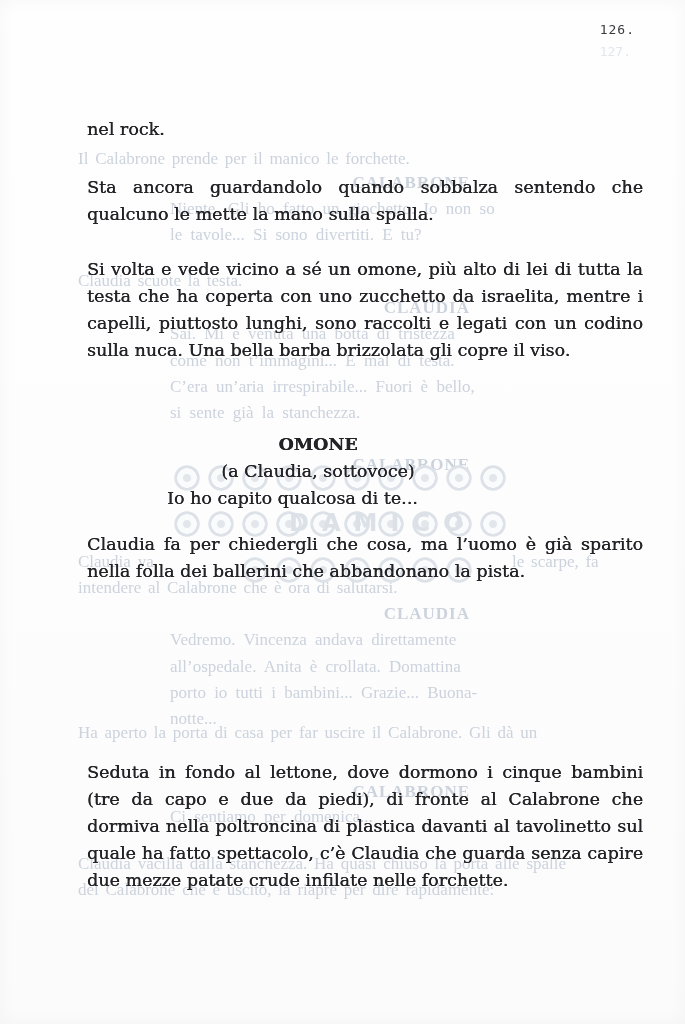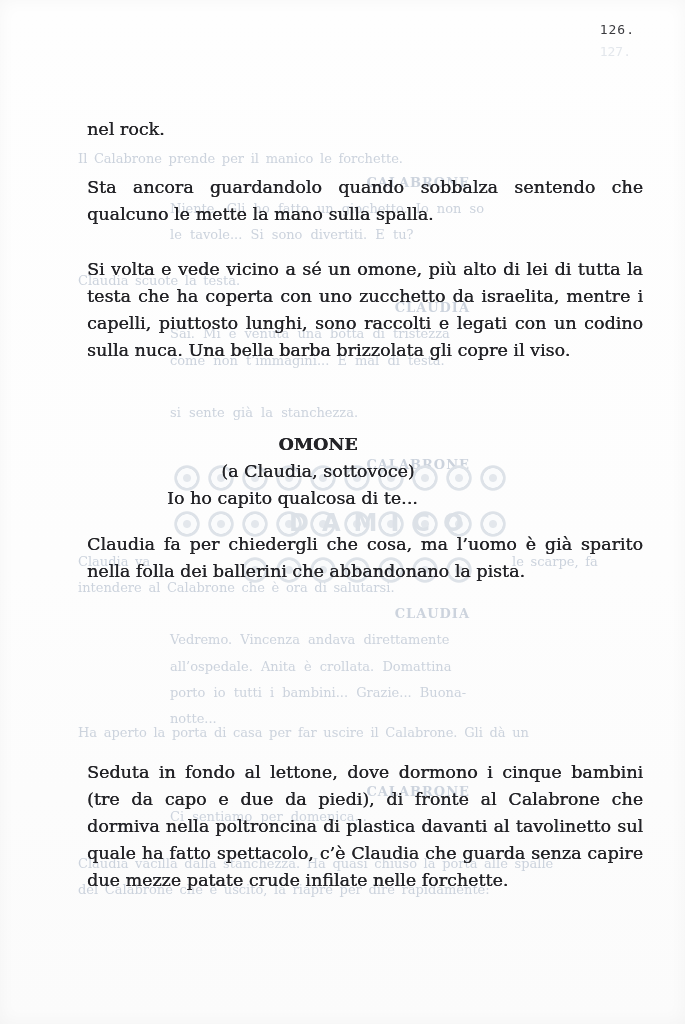--- a/index.html
+++ b/index.html
@@ -64,7 +64,7 @@
   
   .ghost{
     position:absolute;white-space:nowrap;
-    color:#ccd3dd;font-size:13px;line-height:25px;
+    color:#ccd3dd;font-size:17px;line-height:25px;font-family:Liberation Serif, serif;
   }
   .g-a{left:78px;word-spacing:2.5px;}
   .g-d{left:170px;word-spacing:4px;}

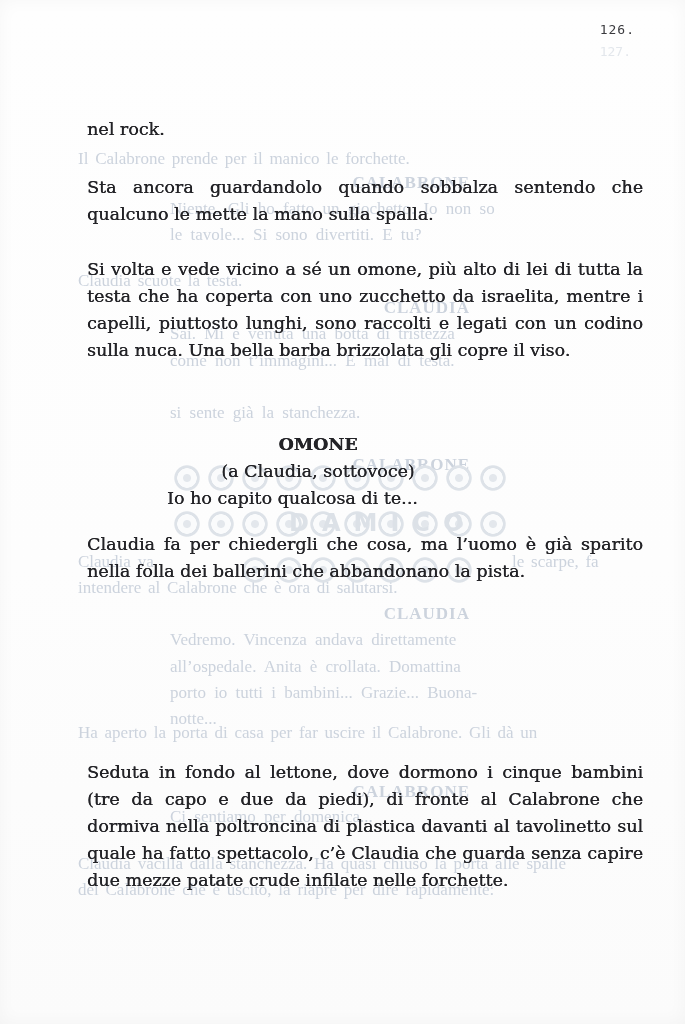--- a/index.html
+++ b/index.html
@@ -97,6 +97,7 @@
   <div class="ghost g-n" style="top:295px">CLAUDIA</div>
   <div class="ghost g-d" style="top:321px">Sai. Mi è venuta una botta di tristezza</div>
   <div class="ghost g-d" style="top:348px">come non t’immagini... E mal di testa.</div>
+  <div class="ghost g-d" style="top:374px">C’era un’aria irrespirabile... Fuori è bello,</div>
   <div class="ghost g-d" style="top:400px">si sente già la stanchezza.</div>
   <div class="ghost g-n" style="top:452px">CALABRONE</div>
   <div class="ghost g-a" style="top:549px">Claudia va</div>

